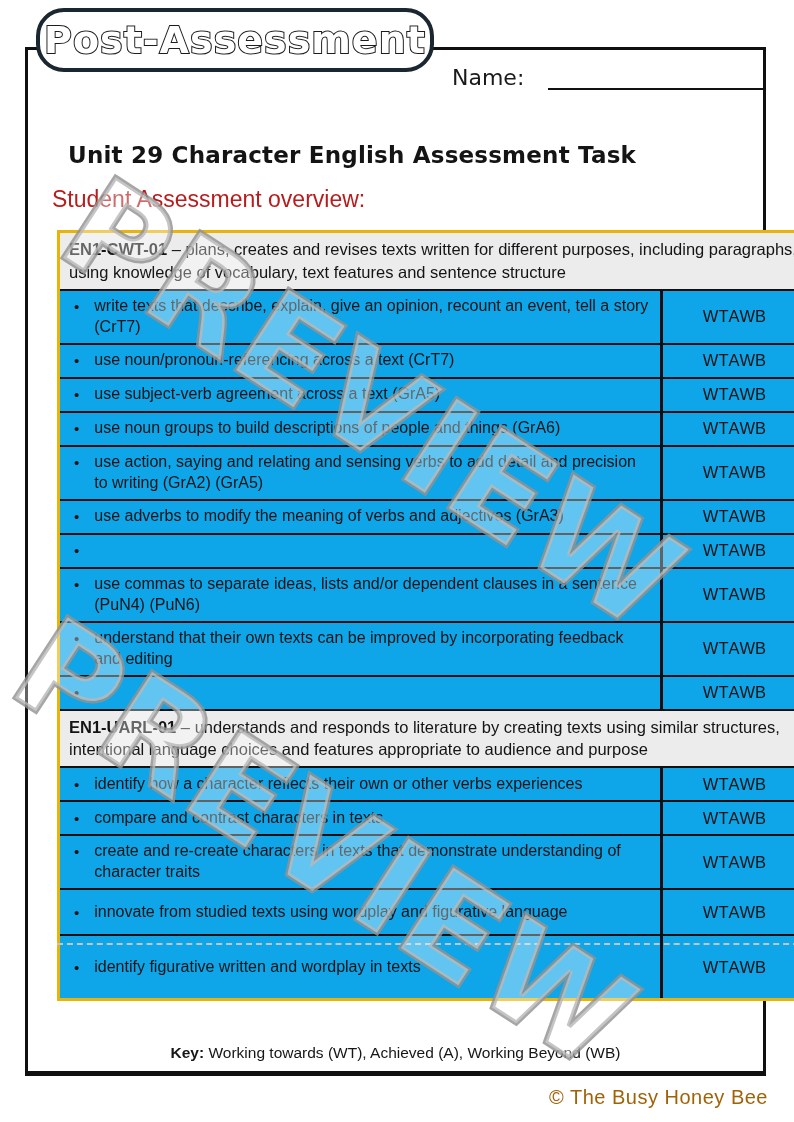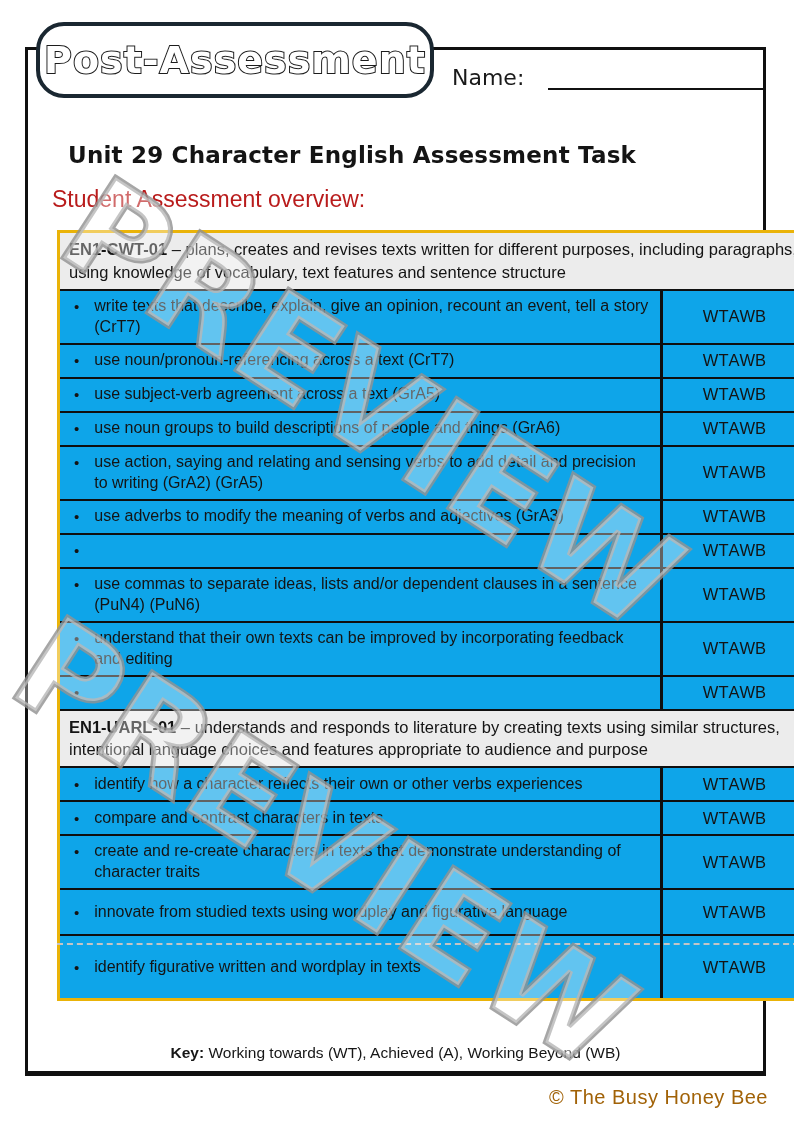--- a/index.html
+++ b/index.html
@@ -12,7 +12,7 @@
     border:3px solid #101010; border-bottom-width:5px; background:transparent; }
 
   
-  .banner { position:absolute; left:36px; top:22px; width:398px; height:76px;
+  .banner { position:absolute; left:36px; top:8px; width:398px; height:64px;
     border:4px solid #1a2731; border-radius:28px; background:#fff; z-index:3;
     display:flex; align-items:center; justify-content:center; }
   .banner-text { font-family:"DejaVu Sans", sans-serif; font-weight:800; font-size:38px;

